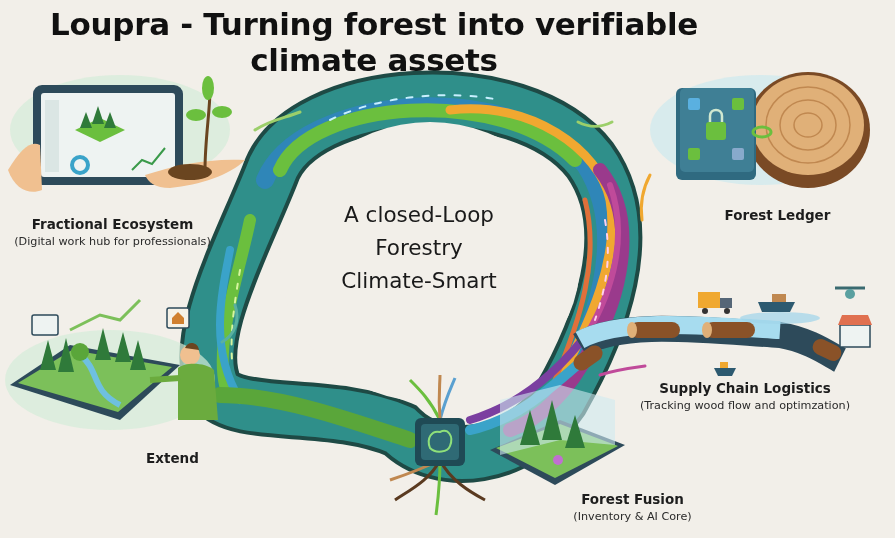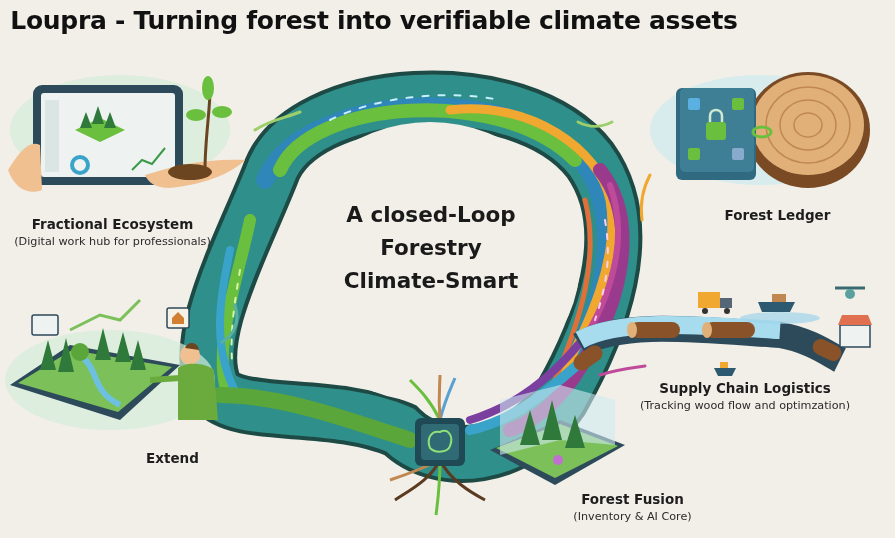--- a/index.html
+++ b/index.html
@@ -10,7 +10,7 @@
   }
   .title {
     position:absolute; left:0; top:6px; width:748px; text-align:center;
-    font-size:25px; font-weight:bold; letter-spacing:-0.3px; color:#111;
+    font-size:31px; font-weight:bold; letter-spacing:-0.3px; color:#111;
   }
   svg.art { position:absolute; left:0; top:0; }
   .center-text {

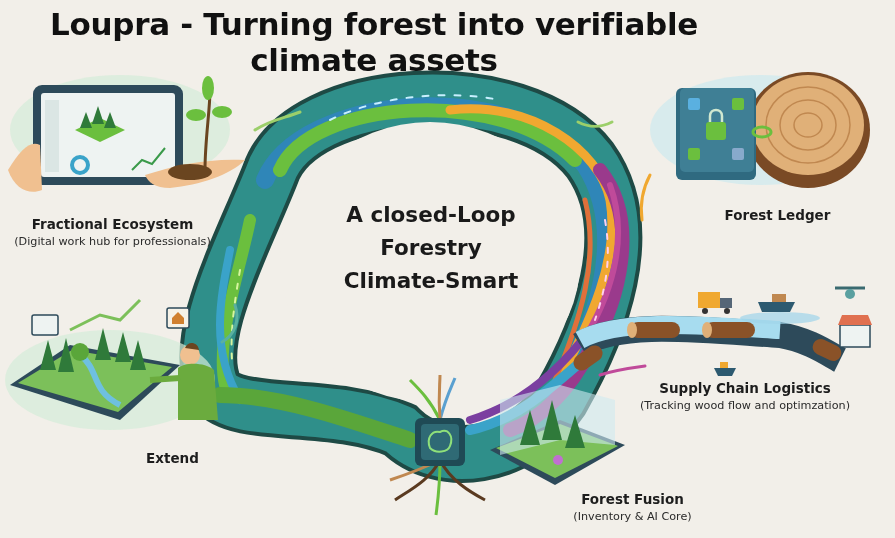--- a/index.html
+++ b/index.html
@@ -14,8 +14,8 @@
   }
   svg.art { position:absolute; left:0; top:0; }
   .center-text {
-    position:absolute; left:320px; top:198px; width:222px; text-align:center;
-    font-size:21.5px; line-height:33px; color:#1a1a1a; font-weight:700;
+    position:absolute; left:308px; top:198px; width:222px; text-align:center;
+    font-size:21.5px; line-height:33px; color:#1a1a1a; font-weight:400;
   }
   .label { position:absolute; text-align:center; }
   .label .name { font-size:13.5px; font-weight:bold; color:#1d1d1d; }

